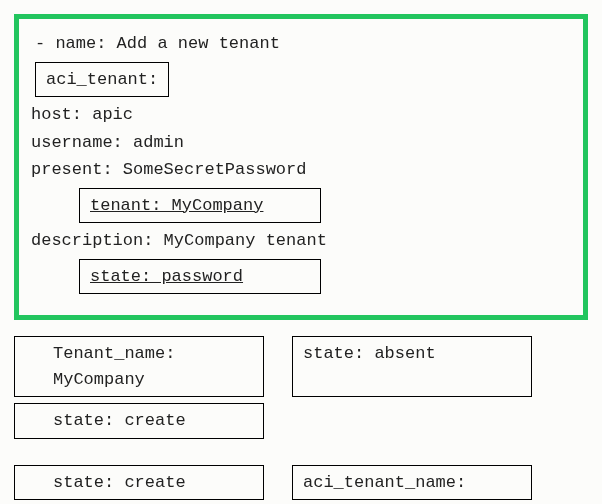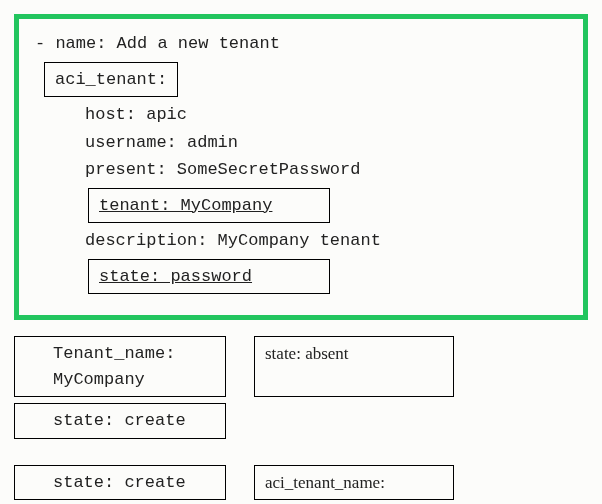--- a/index.html
+++ b/index.html
@@ -22,7 +22,7 @@
       border: 1px solid #000;
       padding: 4px 10px;
       display: inline-block;
-      margin: 3px 9px;
+      margin: 3px 0;
     }
     .wide-box {
       min-width: 220px;

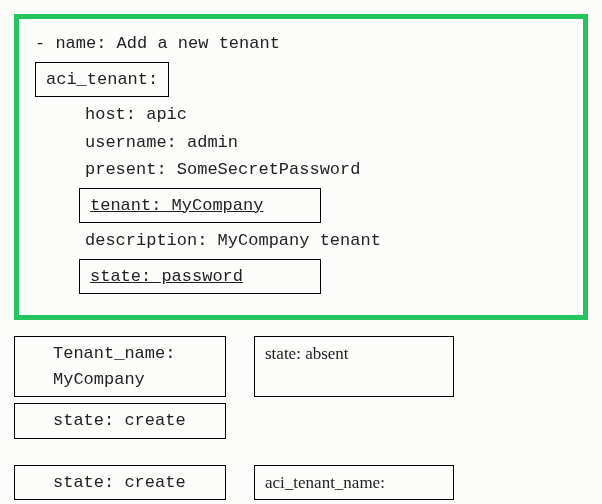--- a/index.html
+++ b/index.html
@@ -32,7 +32,7 @@
       margin: 2px 0;
     }
     .indent-1 { margin-left: 4px; }
-    .indent-2 { margin-left: 54px; }
+    .indent-2 { }
     .box-container-indent { margin-left: 48px; }
     .row {
       display: flex;

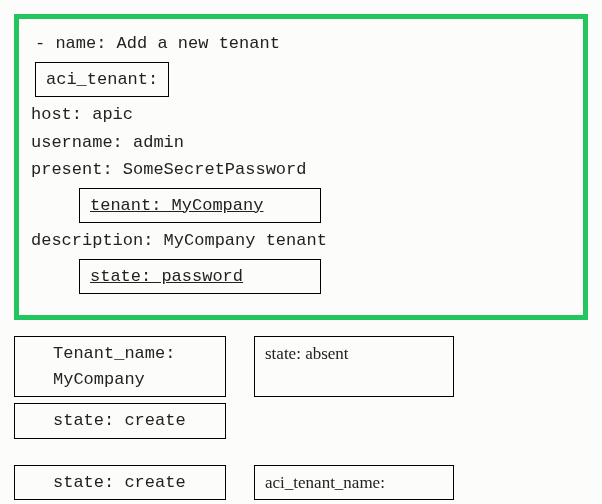--- a/index.html
+++ b/index.html
@@ -44,7 +44,7 @@
       padding: 4px 10px;
       box-sizing: border-box;
     }
-    .opt-left { width: 212px; padding-left: 38px; }
+    .opt-left { width: 250px; padding-left: 38px; }
     .opt-right { width: 200px; font-family: Liberation Serif, serif; }
   </style>
 </head>

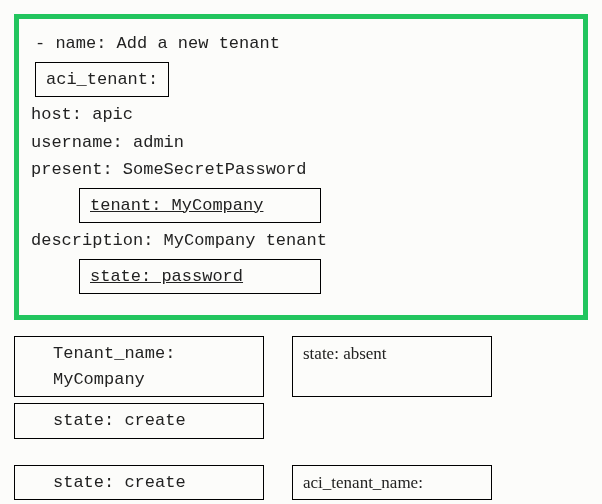--- a/index.html
+++ b/index.html
@@ -45,7 +45,7 @@
       box-sizing: border-box;
     }
     .opt-left { width: 250px; padding-left: 38px; }
-    .opt-right { width: 200px; font-family: Liberation Serif, serif; }
+    .opt-right { width: 240px; }
   </style>
 </head>
 <body>

